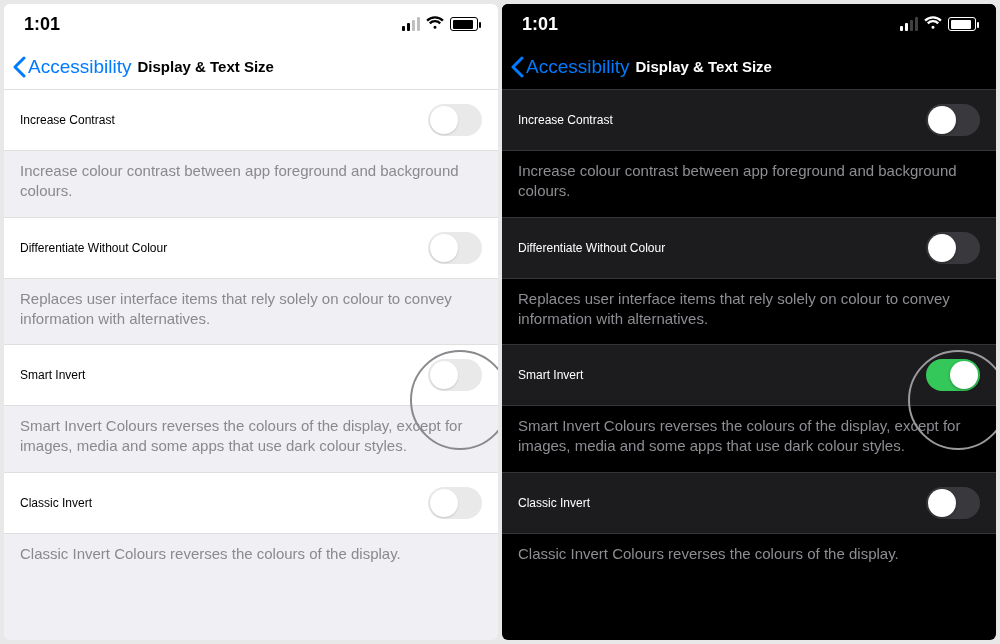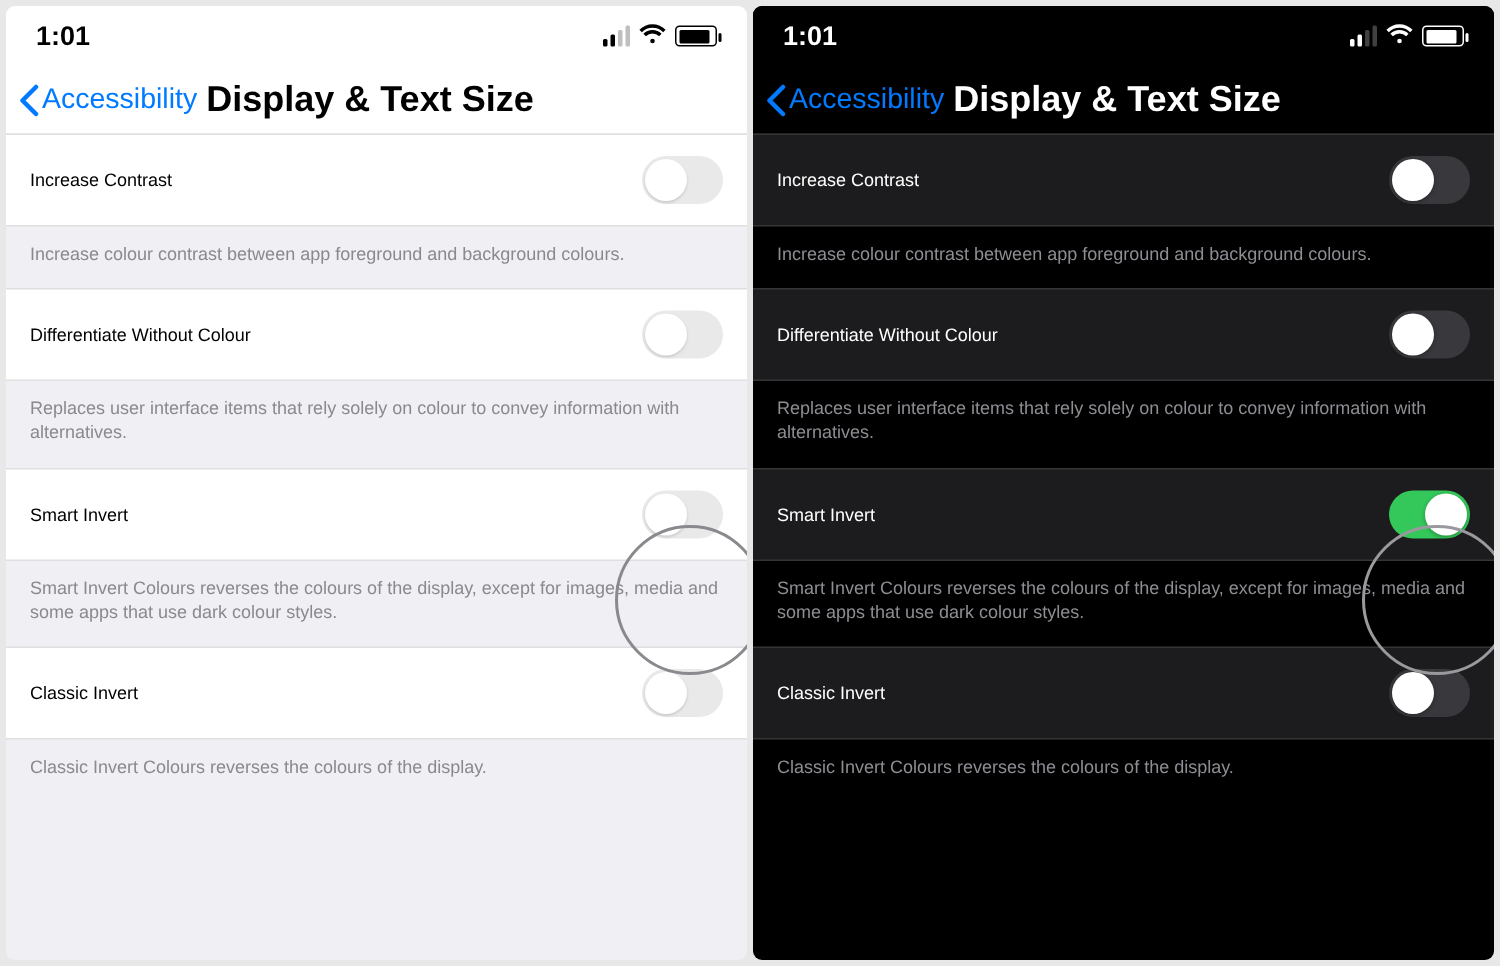--- a/index.html
+++ b/index.html
@@ -62,7 +62,7 @@
     cursor: pointer;
   }
   .nav-title {
-    font-size: 24px;
+    font-size: 15px;
     font-weight: 600;
     margin-left: 6px;
   }

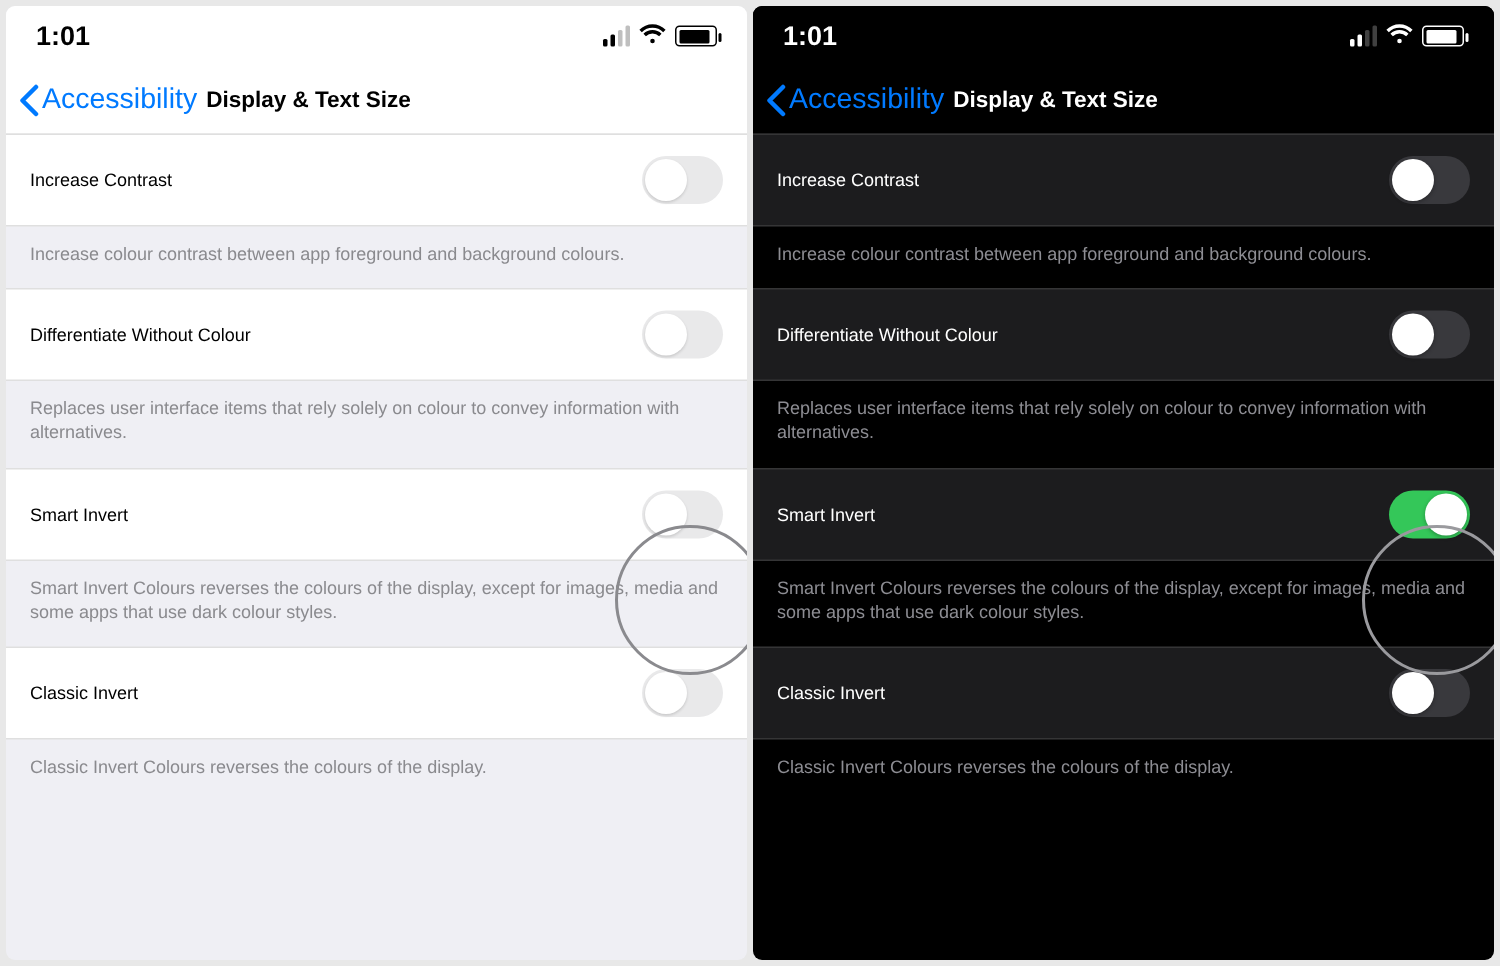--- a/index.html
+++ b/index.html
@@ -83,7 +83,7 @@
 
   .desc {
     padding: 10px 16px 16px 16px;
-    font-size: 12px;
+    font-size: 15px;
     line-height: 1.35;
     color: #8a8a8e;
   }

